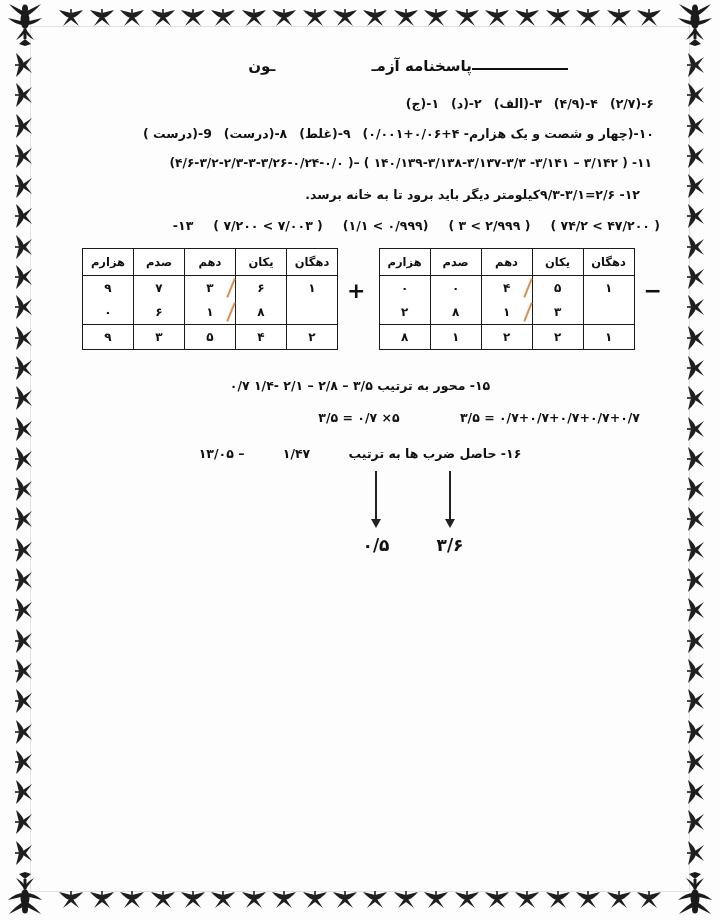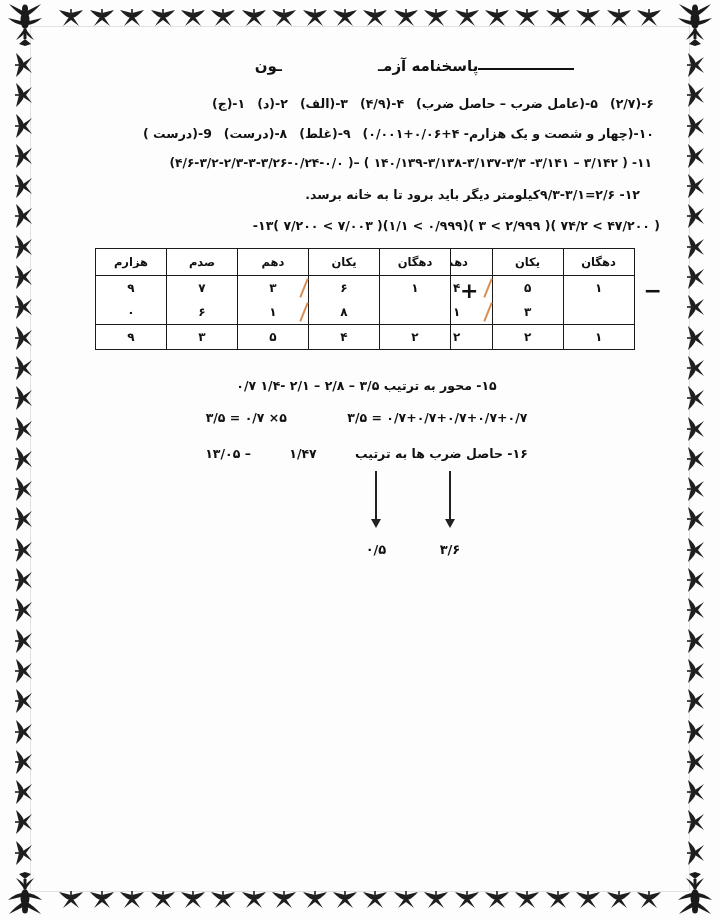--- a/index.html
+++ b/index.html
@@ -59,7 +59,7 @@
   
   .content{
     position:absolute;
-    left:65px;right:52px;top:48px;
+    left:52px;right:52px;top:48px;
     text-align:right;
     direction:rtl;
   }

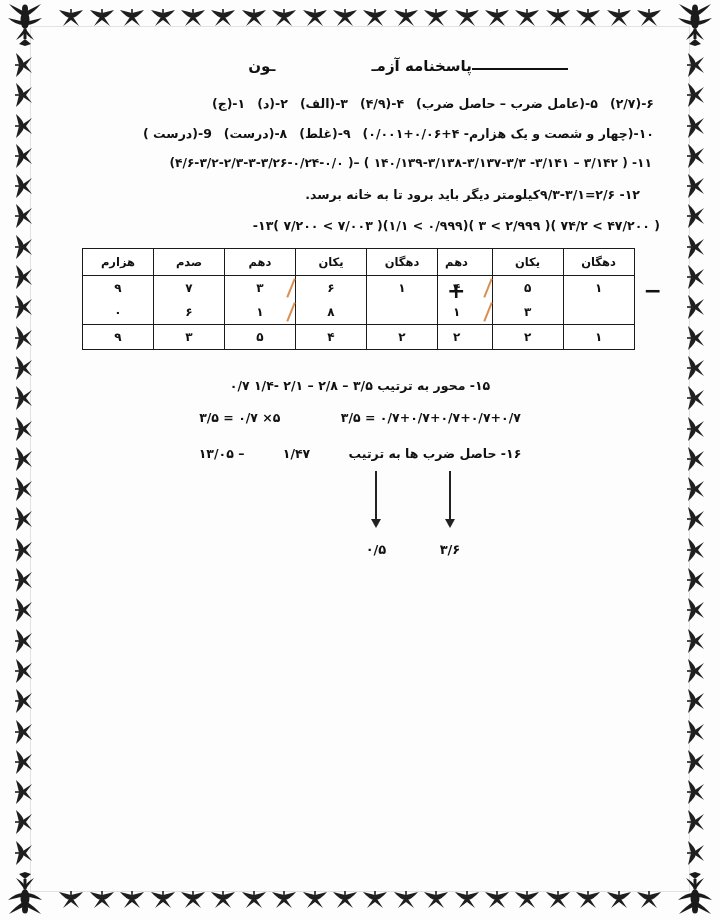--- a/index.html
+++ b/index.html
@@ -1035,7 +1035,6 @@
 
     <div class="line ans-row row-indent-1">
       <span class="seg">۶-(۲/۷)</span>
-      <span class="seg">۵-(عامل ضرب – حاصل ضرب)</span>
       <span class="seg">۴-(۴/۹)</span>
       <span class="seg">۳-(الف)</span>
       <span class="seg">۲-(د)</span>

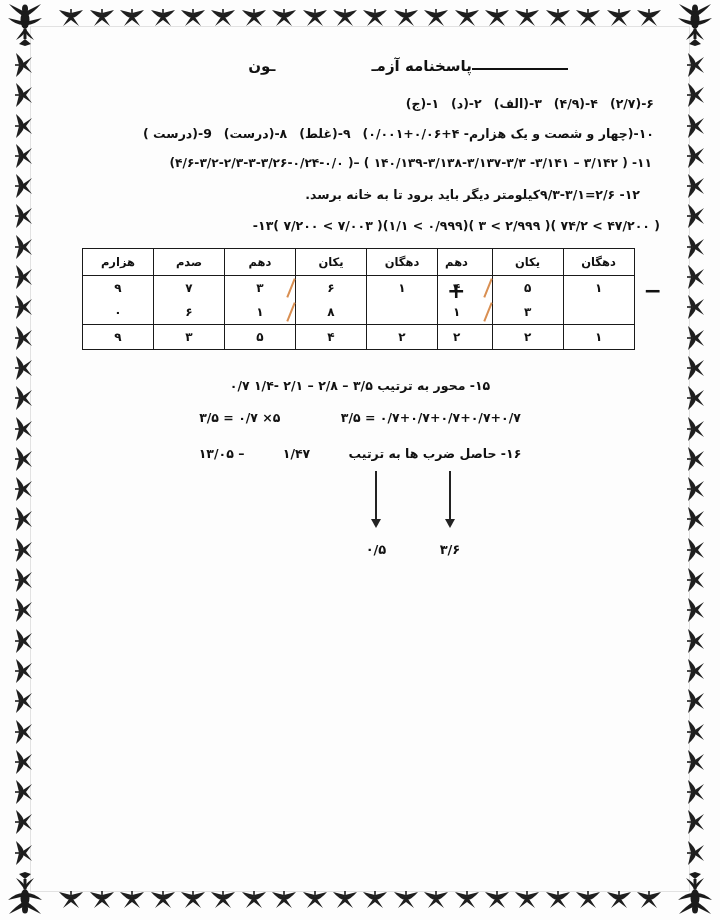--- a/index.html
+++ b/index.html
@@ -111,7 +111,7 @@
   .row-11{padding-right:16px;font-size:12.2px;}
   .row-12{padding-right:28px;margin-top:8px;}
   .row-13{padding-right:8px;margin-top:8px;}
-  .row-13 .grp{margin-left:0;}
+  .row-13 .grp{margin-left:20px;}
   .row-14{padding-right:28px;margin-top:4px;}
 
   

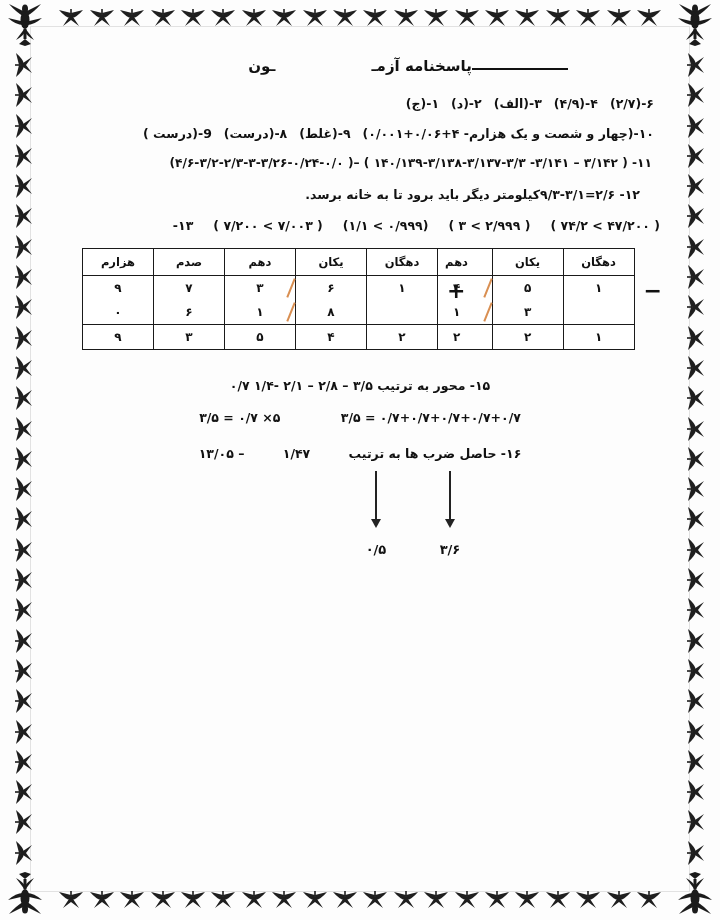--- a/index.html
+++ b/index.html
@@ -146,7 +146,7 @@
     text-align:center;
     font-size:12px;
     font-weight:bold;
-    padding:0 12px;
+    padding:0 2px;
     position:relative;
   }
   table.place th{height:26px;font-size:11.5px;}

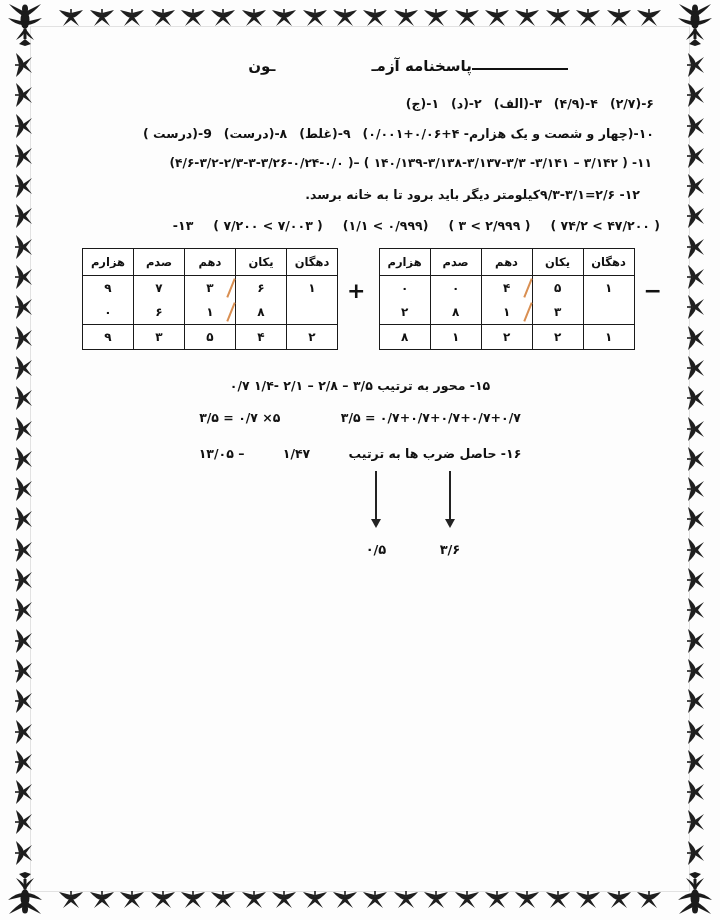--- a/index.html
+++ b/index.html
@@ -165,7 +165,7 @@
   
   .row-15{padding-right:0;text-align:center;margin-top:14px;}
   .row-15 .inner{display:inline-block;}
-  .row-15b{text-align:center;margin-top:8px;}
+  .row-15b{margin-top:8px;}
   .row-15b .eq{display:inline-block;margin:0 28px;}
   .row-16{text-align:center;margin-top:12px;}
   .row-16 .inner{display:inline-block;}

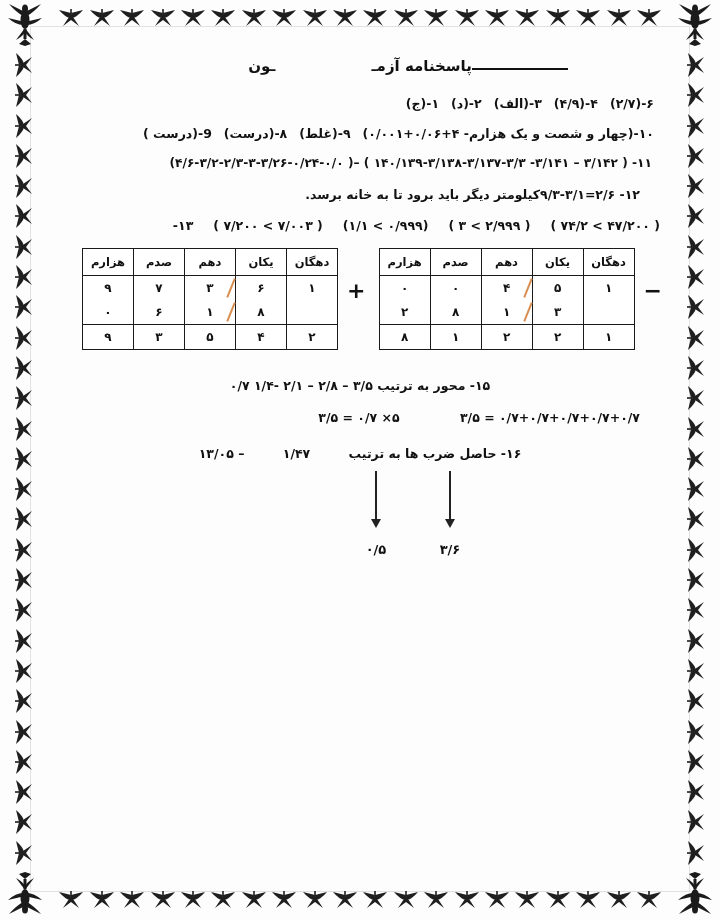--- a/index.html
+++ b/index.html
@@ -193,7 +193,7 @@
     border-top:9px solid #222;
   }
   .arrow .lbl{
-    font-size:13px;font-weight:bold;margin-top:14px;display:block;
+    font-size:17px;font-weight:bold;margin-top:7px;display:block;
   }
   .arrow.a1{right:272px;}
   .arrow.a2{right:198px;}

